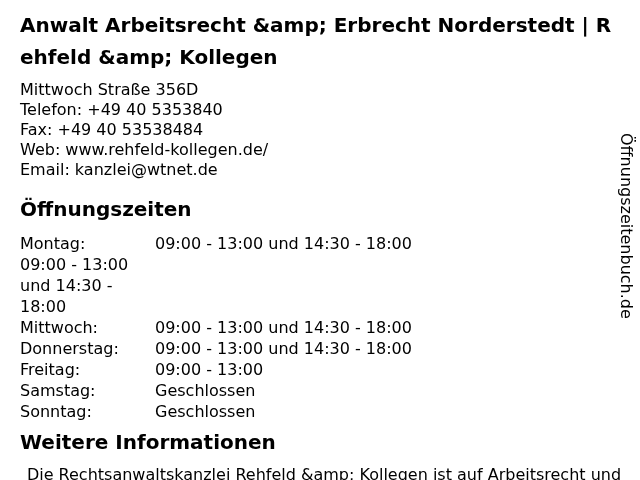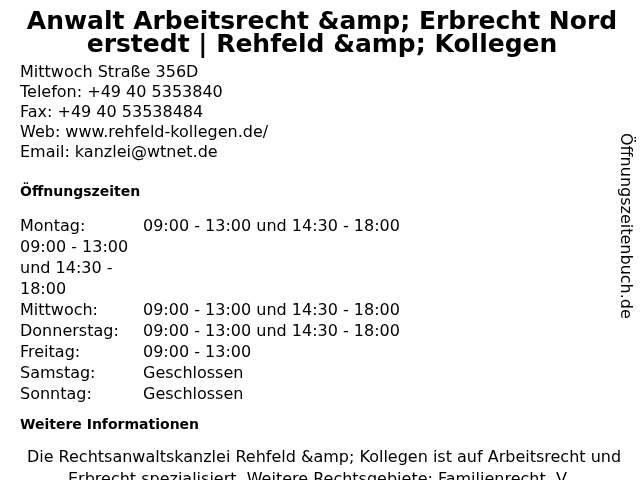--- a/index.html
+++ b/index.html
@@ -21,12 +21,11 @@
   }
   .title {
     margin: 0;
-    font-size: 25px;
-    line-height: 23px;
+    font-size: 20px;
+    line-height: 32px;
     font-weight: bold;
     width: 604px;
     word-break: break-all;
-    text-align: center;
   }
   .contact {
     margin-top: 7px;

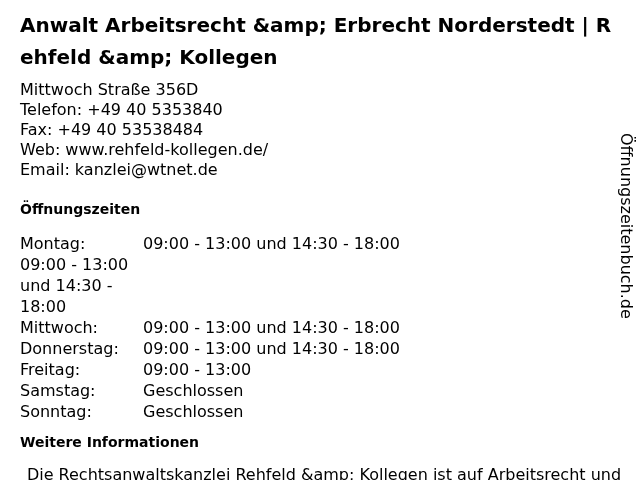--- a/index.html
+++ b/index.html
@@ -33,7 +33,7 @@
   }
   .section-heading {
     margin: 0;
-    font-size: 14px;
+    font-size: 20px;
     line-height: 22px;
     font-weight: bold;
   }

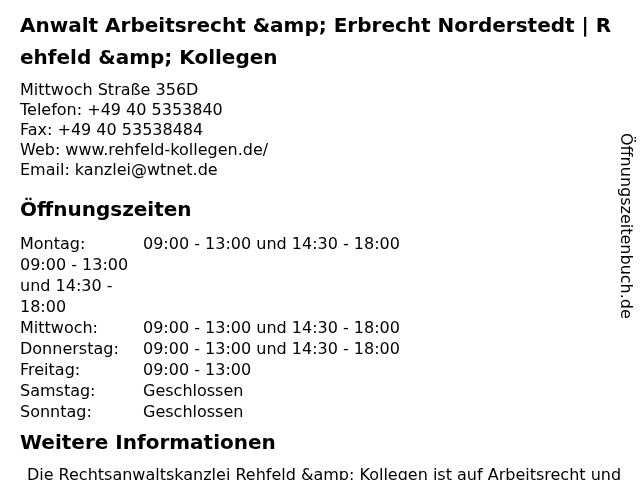--- a/index.html
+++ b/index.html
@@ -47,6 +47,7 @@
   .hours-row {
     display: grid;
     grid-template-columns: 123px auto;
+    gap: 12px;
   }
   .more-info-heading {
     margin-top: 9px;

